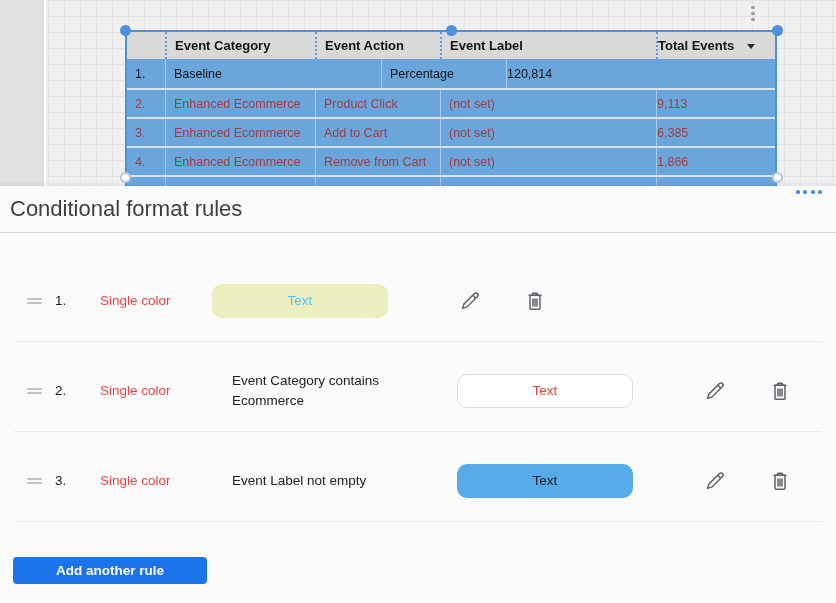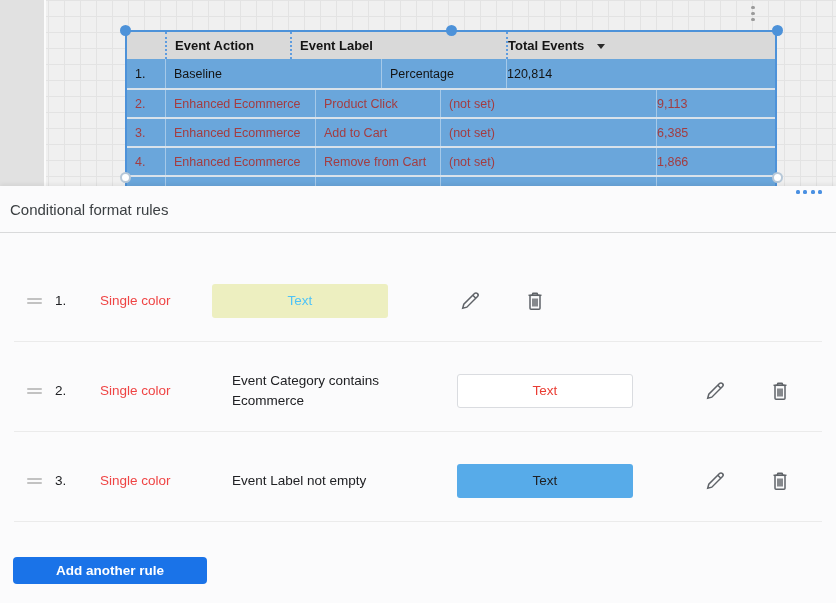--- a/index.html
+++ b/index.html
@@ -101,6 +101,7 @@
   <div class="table-wrap">
     <div class="thead">
       <div class="th c0"></div>
+      <div class="th c1">Event Category</div>
       <div class="th c2">Event Action</div>
       <div class="th c3">Event Label</div>
       <div class="th c4">

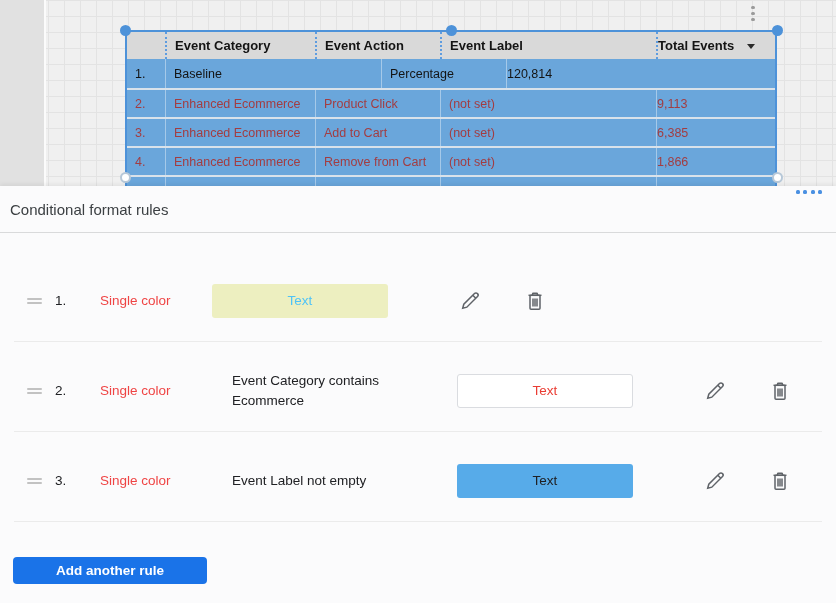--- a/index.html
+++ b/index.html
@@ -59,7 +59,7 @@
   .panel-dots i { width:4px; height:4px; background:#4a90e2; border-radius:1.5px; }
   .panel-title {
     height:47px; display:flex; align-items:center; padding-left:10px;
-    font-size:15px; color:#3c4043; border-bottom:1px solid #d9dadb;
+    font-size:22px; color:#3c4043; border-bottom:1px solid #d9dadb;
   }
   .rules { padding-top:19px; }
   .rule {

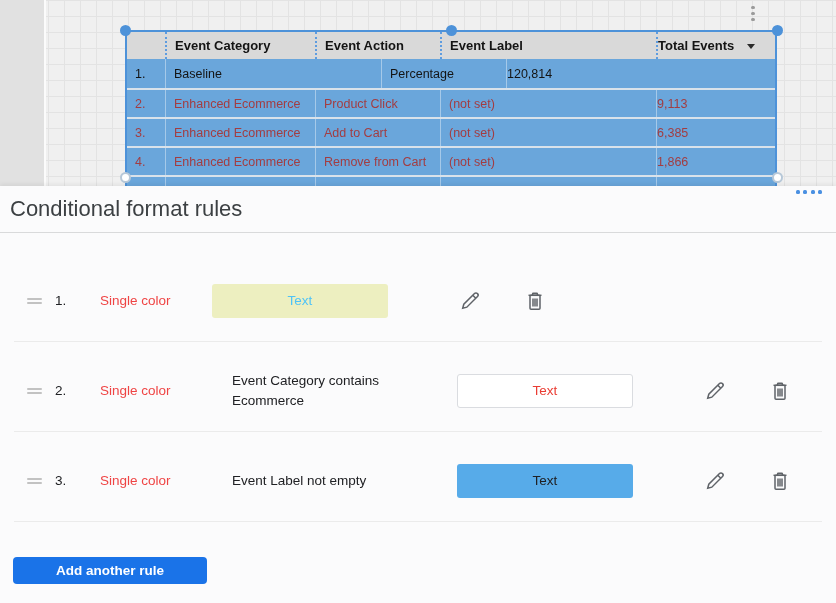--- a/index.html
+++ b/index.html
@@ -73,7 +73,7 @@
   .cond { margin-left:20px; width:225px; font-size:13.5px; line-height:1.45; color:#202124; white-space:pre-line; }
   .swatch {
     width:176px; height:34px; display:flex; align-items:center; justify-content:center;
-    font-size:13.5px; border-radius:3px; border:1px solid transparent;
+    font-size:13.5px; border-radius:10px; border:1px solid transparent;
   }
   .iconbtn { width:24px; height:24px; background:none; border:none; padding:0; cursor:pointer; }
   .iconbtn.edit { margin-left:70px; }

